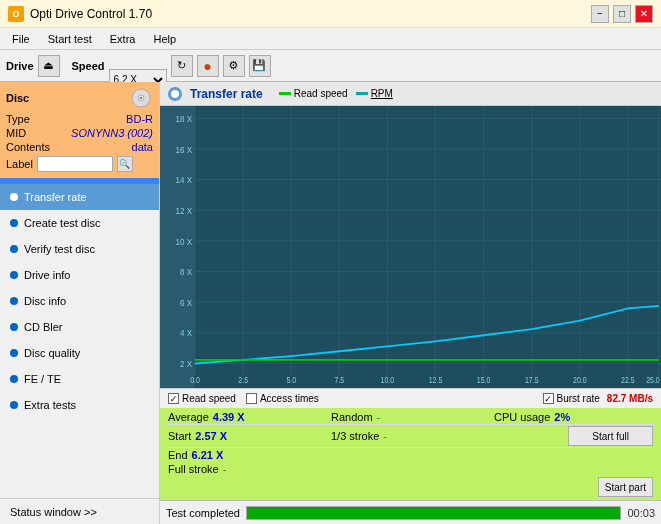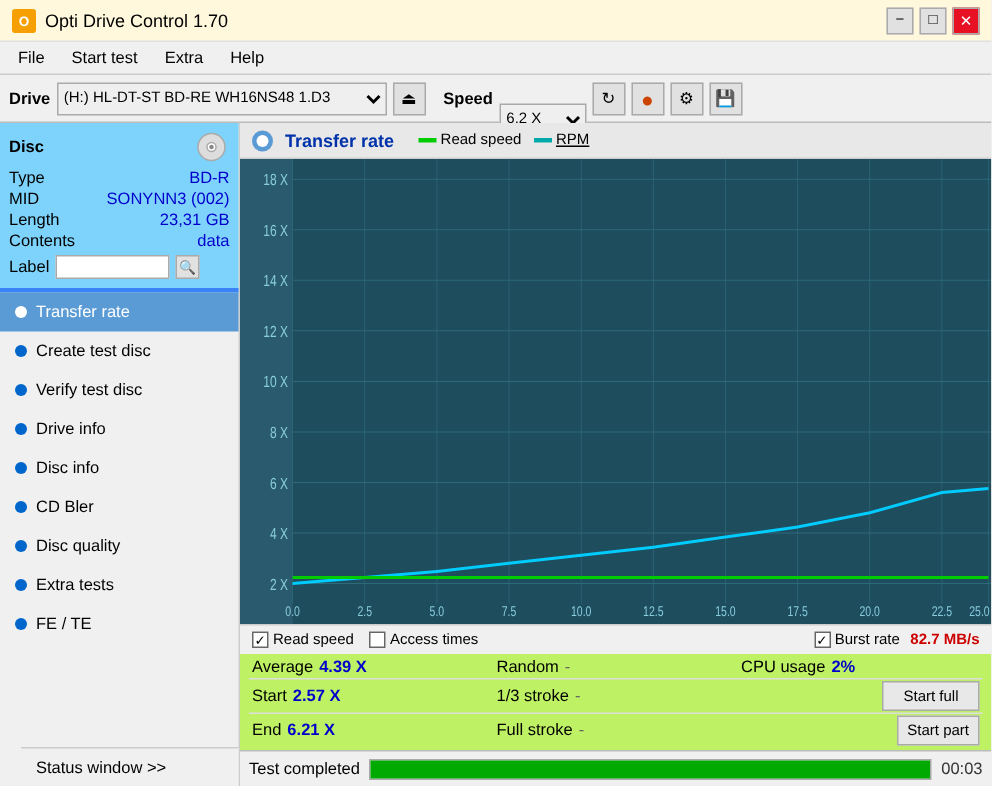--- a/index.html
+++ b/index.html
@@ -64,9 +64,6 @@
 
   <div class="drive-row" style="height:32px; border-bottom:1px solid #bbb; padding:0 6px; gap:4px;">
     <span style="font-size:11px;font-weight:bold;">Drive</span>
-    <select style="width:220px;height:22px;font-size:10px;border:1px solid #aaa;">
-      <option>(H:)  HL-DT-ST BD-RE  WH16NS48 1.D3</option>
-    </select>
     <div style="width:22px;height:22px;border:1px solid #aaa;background:#e1e1e1;display:flex;align-items:center;justify-content:center;cursor:pointer;font-size:11px;">⏏</div>
     <span style="font-size:11px;font-weight:bold;margin-left:8px;">Speed</span>
     <select style="width:58px;height:22px;font-size:10px;border:1px solid #aaa;margin-top:28px;">

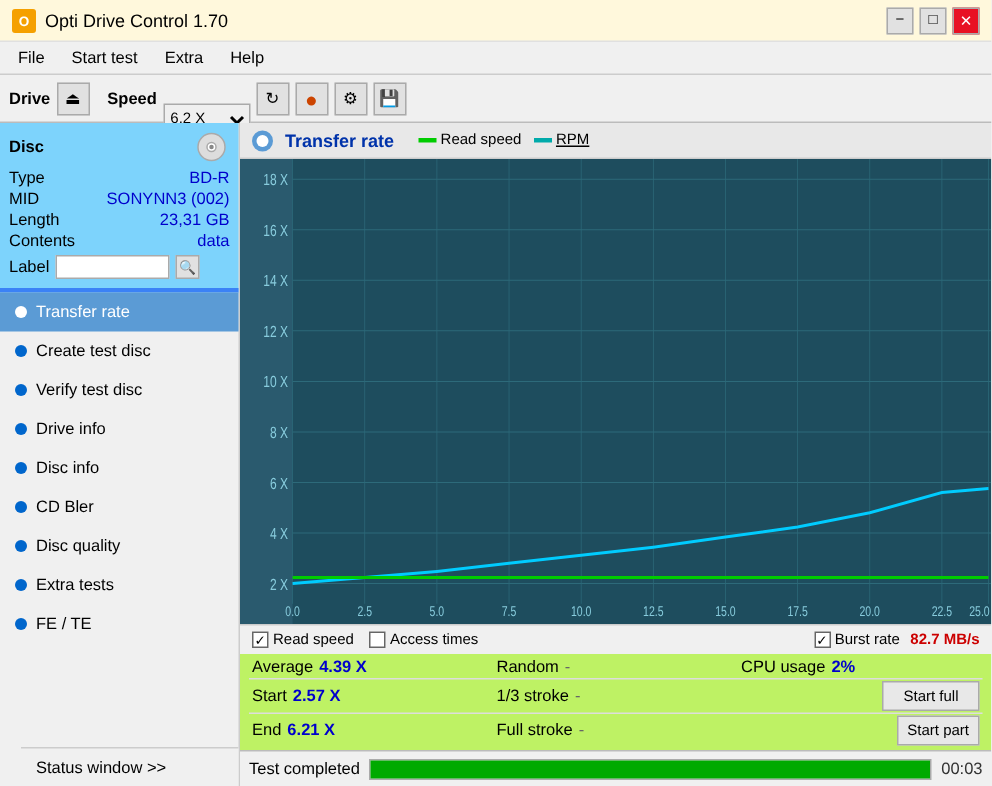--- a/index.html
+++ b/index.html
@@ -79,7 +79,7 @@
 
     <div class="sidebar" style="width:160px;background:#f0f0f0;border-right:1px solid #ccc;display:flex;flex-direction:column;height:100%;">
 
-      <div style="padding:4px 6px;border-bottom:3px solid #3b82f6;background:#7dd3fc;">
+      <div style="padding:4px 6px;border-bottom:6px solid #3b82f6;background:#fdba74;">
         <div style="display:flex;align-items:center;justify-content:space-between;margin-bottom:2px;">
           <span style="font-size:11px;font-weight:bold;">Disc</span>
           <div style="width:24px;height:24px;display:flex;align-items:center;justify-content:center;">

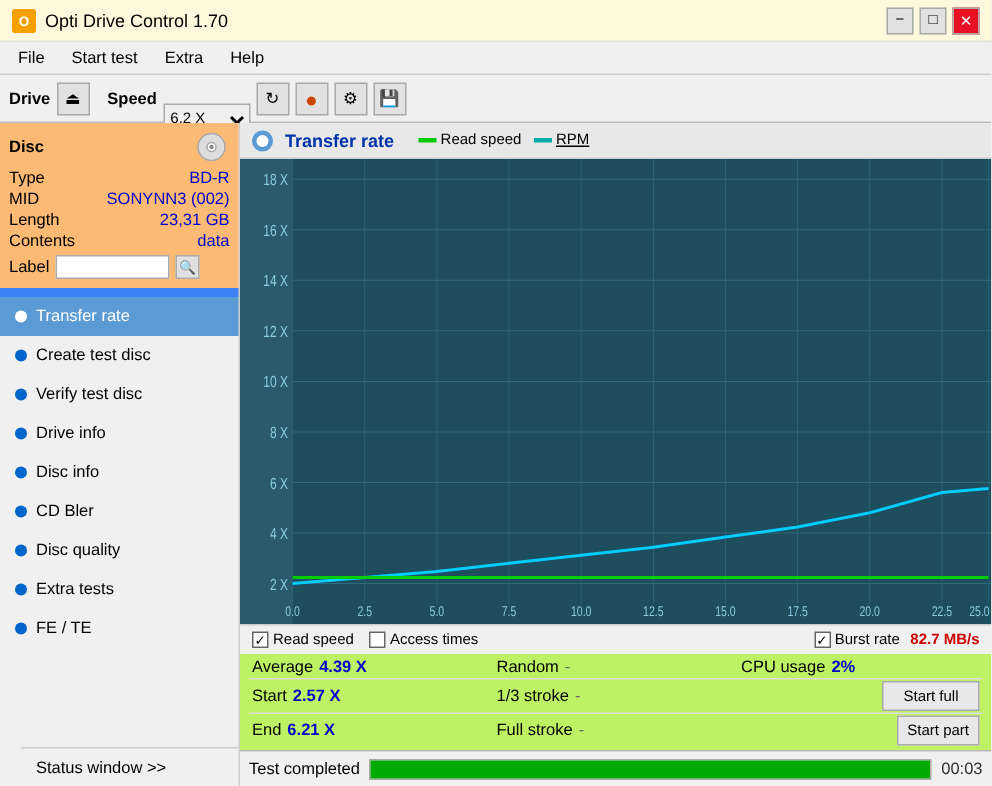--- a/index.html
+++ b/index.html
@@ -96,7 +96,7 @@
         </div>
         <div class="disc-row">
           <span style="font-size:11px;">MID</span>
-          <span style="font-size:11px;color:#0000cc;">SONYNN3 (002)</span>
+          <span style="font-size:11px;color:#0000cc;font-style:italic;">SONYNN3 (002)</span>
         </div>
         <div class="disc-row">
           <span style="font-size:11px;">Length</span>

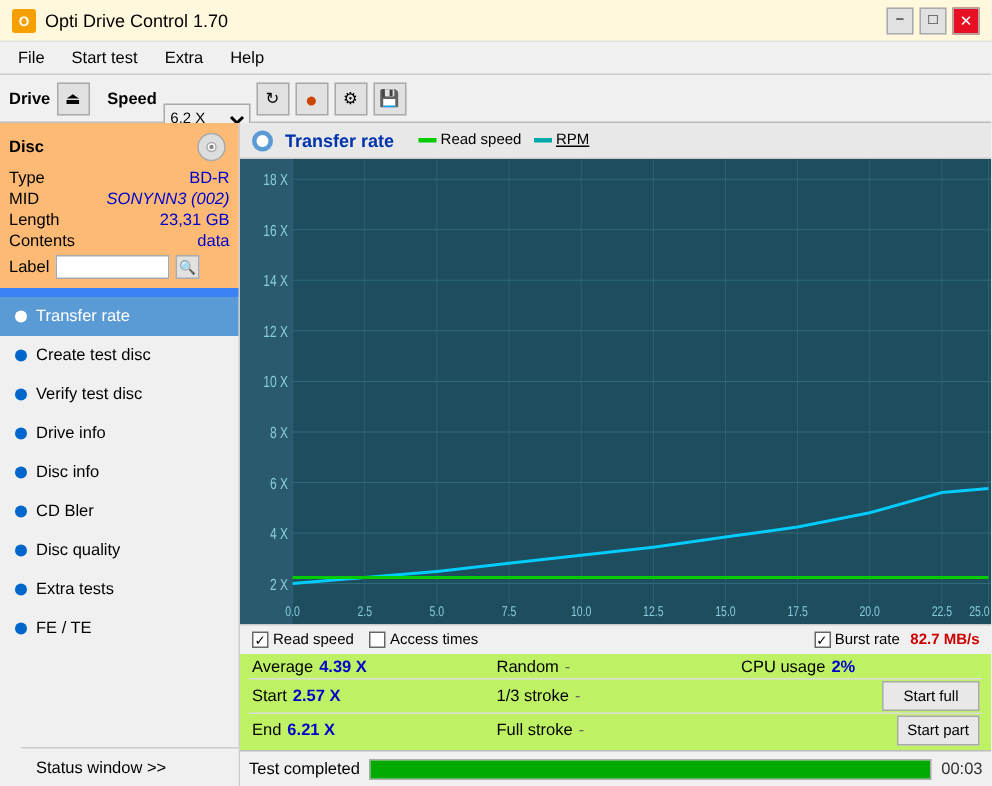--- a/index.html
+++ b/index.html
@@ -99,10 +99,6 @@
           <span style="font-size:11px;color:#0000cc;font-style:italic;">SONYNN3 (002)</span>
         </div>
         <div class="disc-row">
-          <span style="font-size:11px;">Length</span>
-          <span style="font-size:11px;color:#0000cc;">23,31 GB</span>
-        </div>
-        <div class="disc-row">
           <span style="font-size:11px;">Contents</span>
           <span style="font-size:11px;color:#0000cc;">data</span>
         </div>

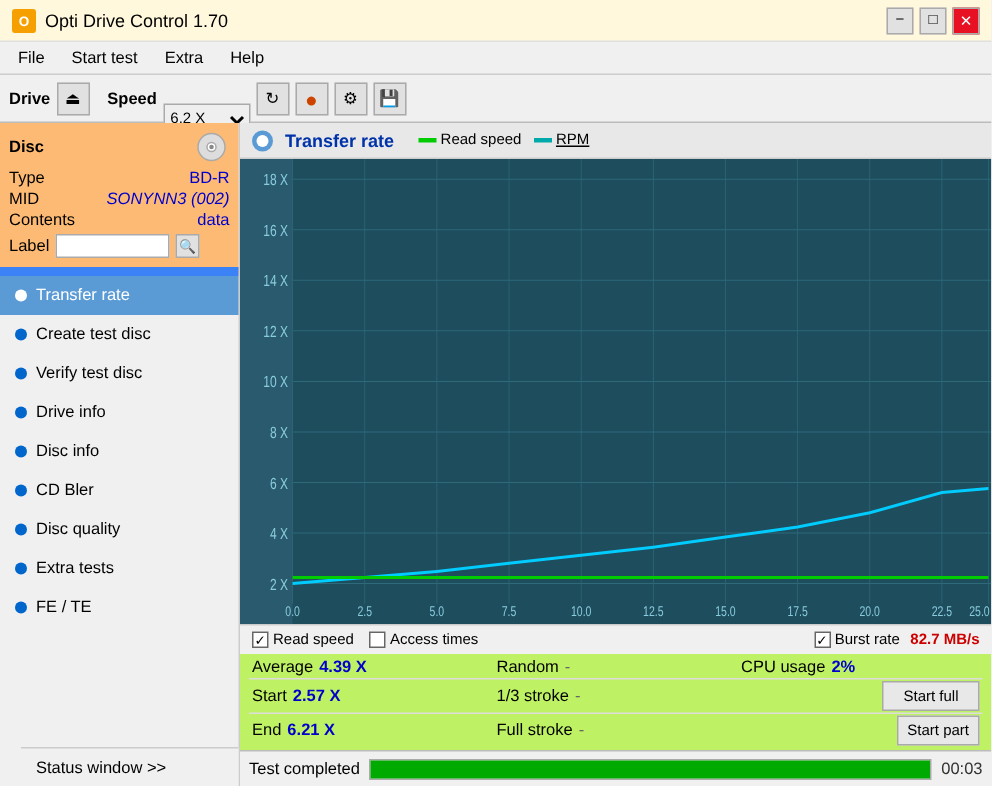--- a/index.html
+++ b/index.html
@@ -140,11 +140,11 @@
         </div>
         <div class="nav-item">
           <div class="nav-dot" style="width:8px;height:8px;border-radius:50%;background:#0066cc;flex-shrink:0;"></div>
+          <span>FE / TE</span>
+        </div>
+        <div class="nav-item">
+          <div class="nav-dot" style="width:8px;height:8px;border-radius:50%;background:#0066cc;flex-shrink:0;"></div>
           <span>Extra tests</span>
-        </div>
-        <div class="nav-item">
-          <div class="nav-dot" style="width:8px;height:8px;border-radius:50%;background:#0066cc;flex-shrink:0;"></div>
-          <span>FE / TE</span>
         </div>
       </div>
 

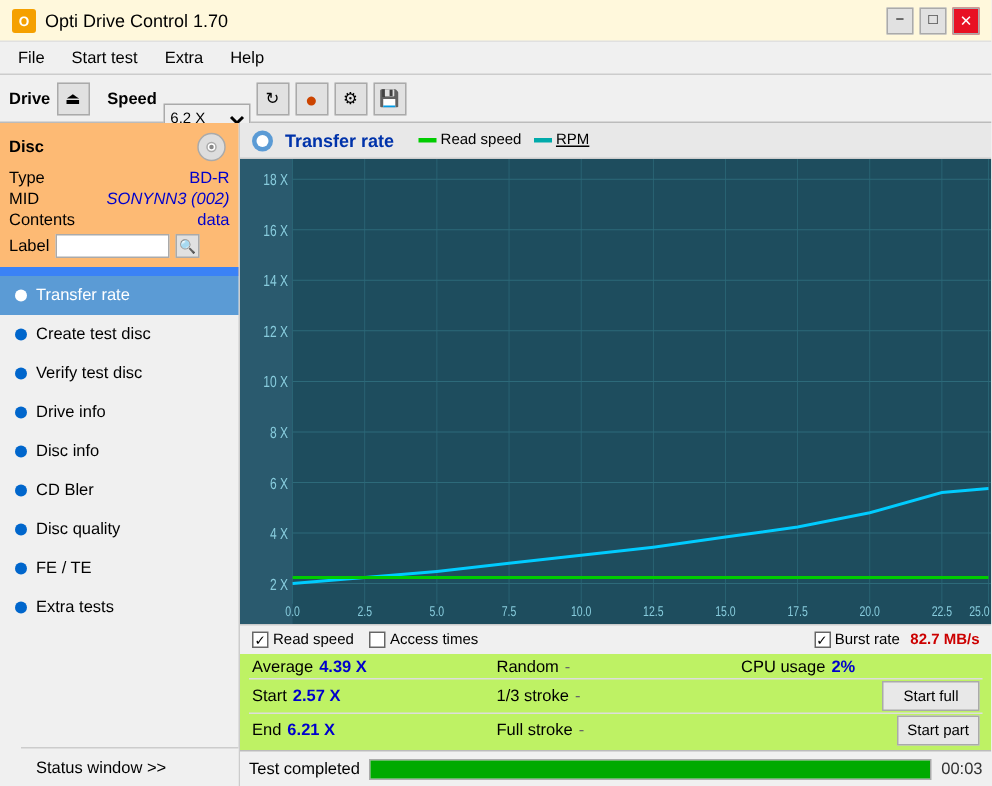--- a/index.html
+++ b/index.html
@@ -270,7 +270,7 @@
             <span style="font-size:11px;color:#666;">-</span>
           </div>
           <div style="display:flex;align-items:center;justify-content:flex-end;padding:1px 2px;">
-            <button class="start-btn" style="height:20px;border:1px solid #aaa;background:#e8e8e8;font-size:10px;cursor:pointer;padding:0 13px;">Start full</button>
+            <button class="start-btn" style="height:20px;border:1px solid #aaa;background:#e8e8e8;font-size:10px;cursor:pointer;padding:0 23px;">Start full</button>
           </div>
         </div>
 

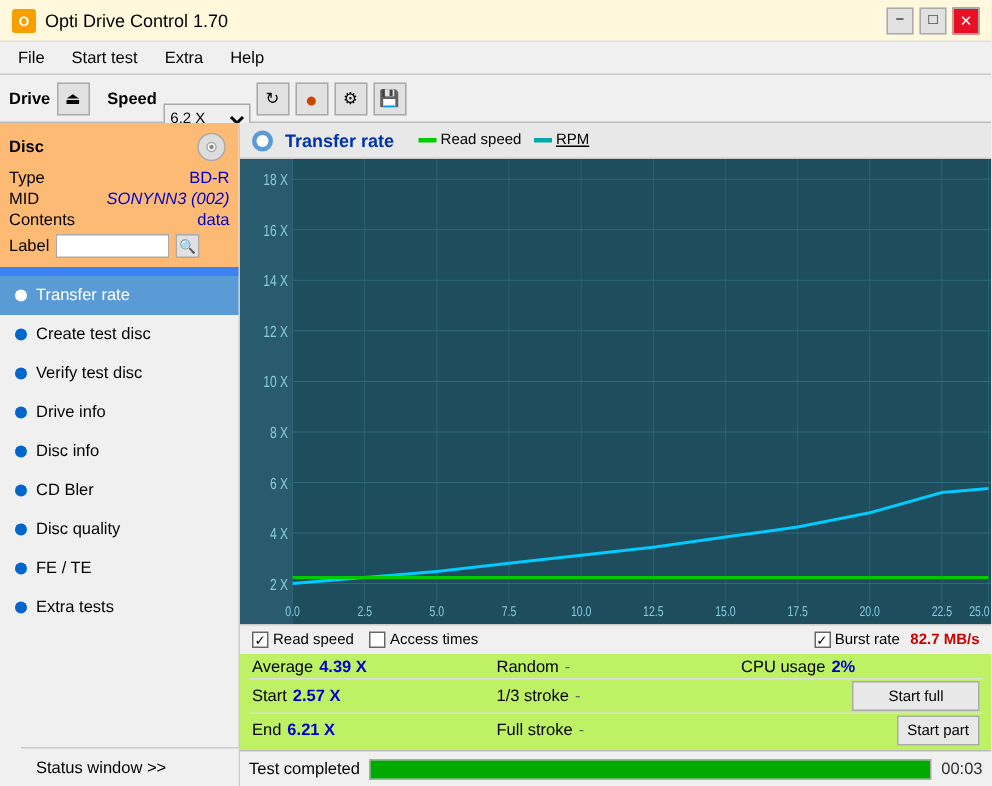--- a/index.html
+++ b/index.html
@@ -274,7 +274,7 @@
           </div>
         </div>
 
-        <div style="display:grid;grid-template-columns:1fr 1fr 1fr;">
+        <div style="display:grid;grid-template-columns:1fr;">
           <div style="display:flex;gap:4px;align-items:center;padding:1px 2px;">
             <span style="font-size:11px;">End</span>
             <span style="font-size:11px;color:#0000cc;font-weight:bold;">6.21 X</span>

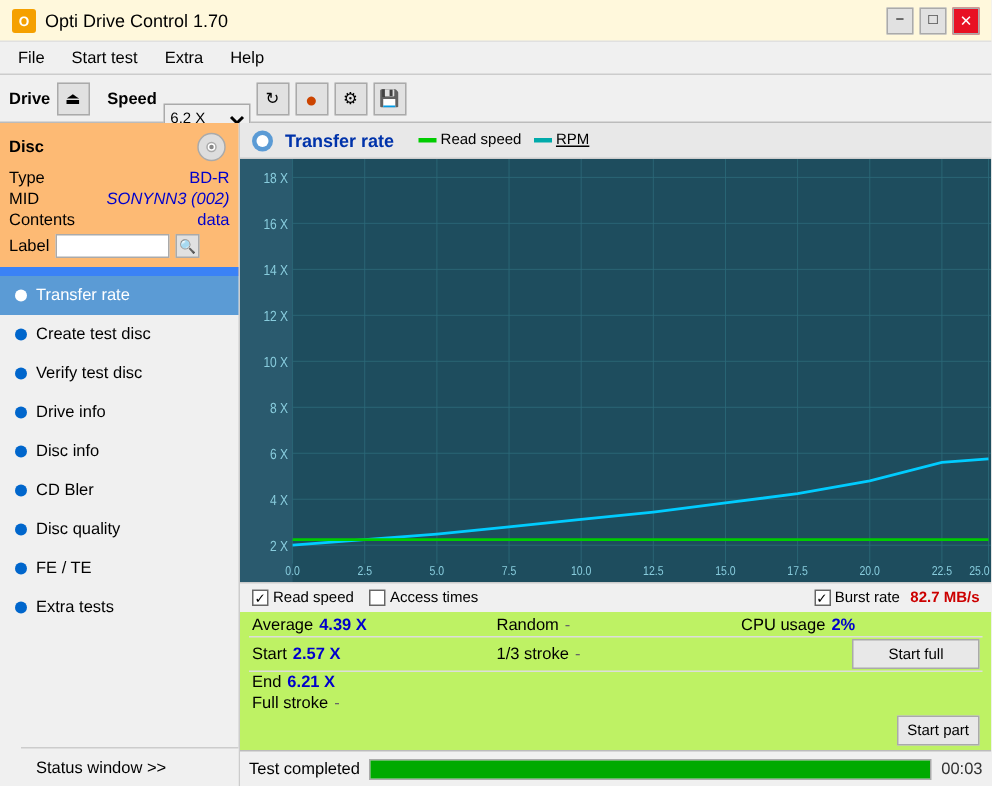--- a/index.html
+++ b/index.html
@@ -148,7 +148,7 @@
         </div>
       </div>
 
-      <div class="status-window-btn" style="margin-top:auto;margin-left:14px;">
+      <div class="status-window-btn" style="margin-top:auto;">
         <span>Status window &gt;&gt;</span>
       </div>
     </div>

